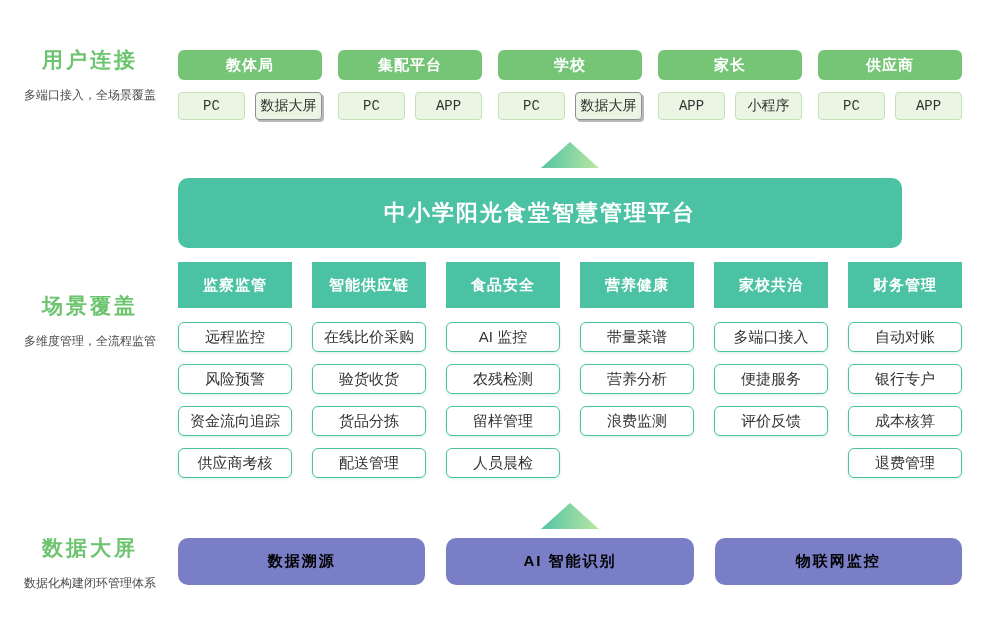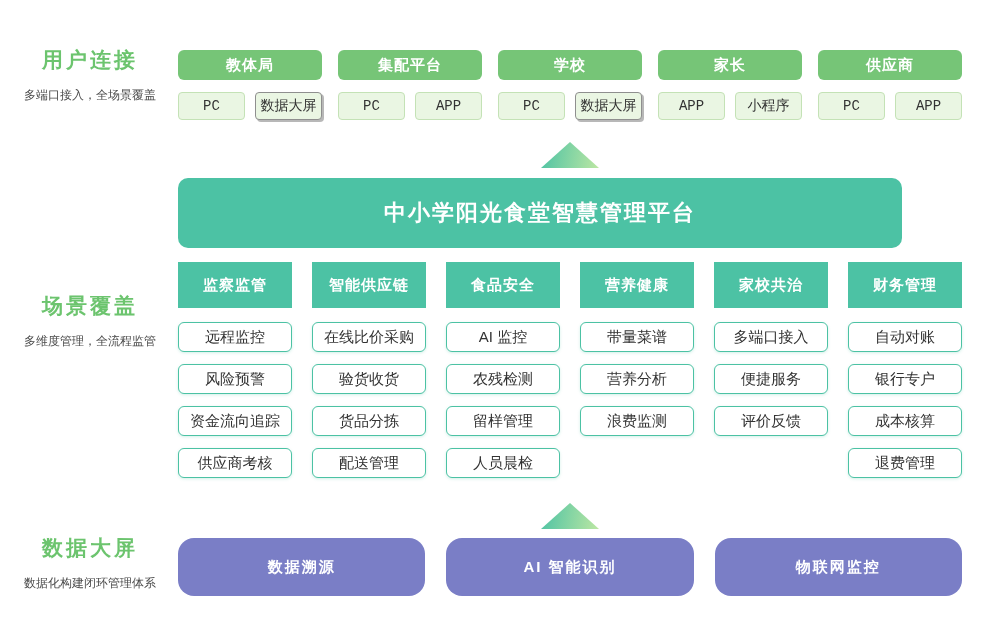--- a/index.html
+++ b/index.html
@@ -50,7 +50,7 @@
 
   
   .tech-row { top: 538px; gap: 21px; }
-  .tech-banner { flex: 1; height: 58px; border-radius: 16px; background: var(--purple, #7a7ec6); color: #ffffff;
+  .tech-banner { flex: 1; height: 47px; border-radius: 10px; background: var(--purple, #7a7ec6); color: #000000;
     font-size: 15px; font-weight: bold; display: flex; align-items: center; justify-content: center; letter-spacing: 2px; }
 </style>
 </head>

